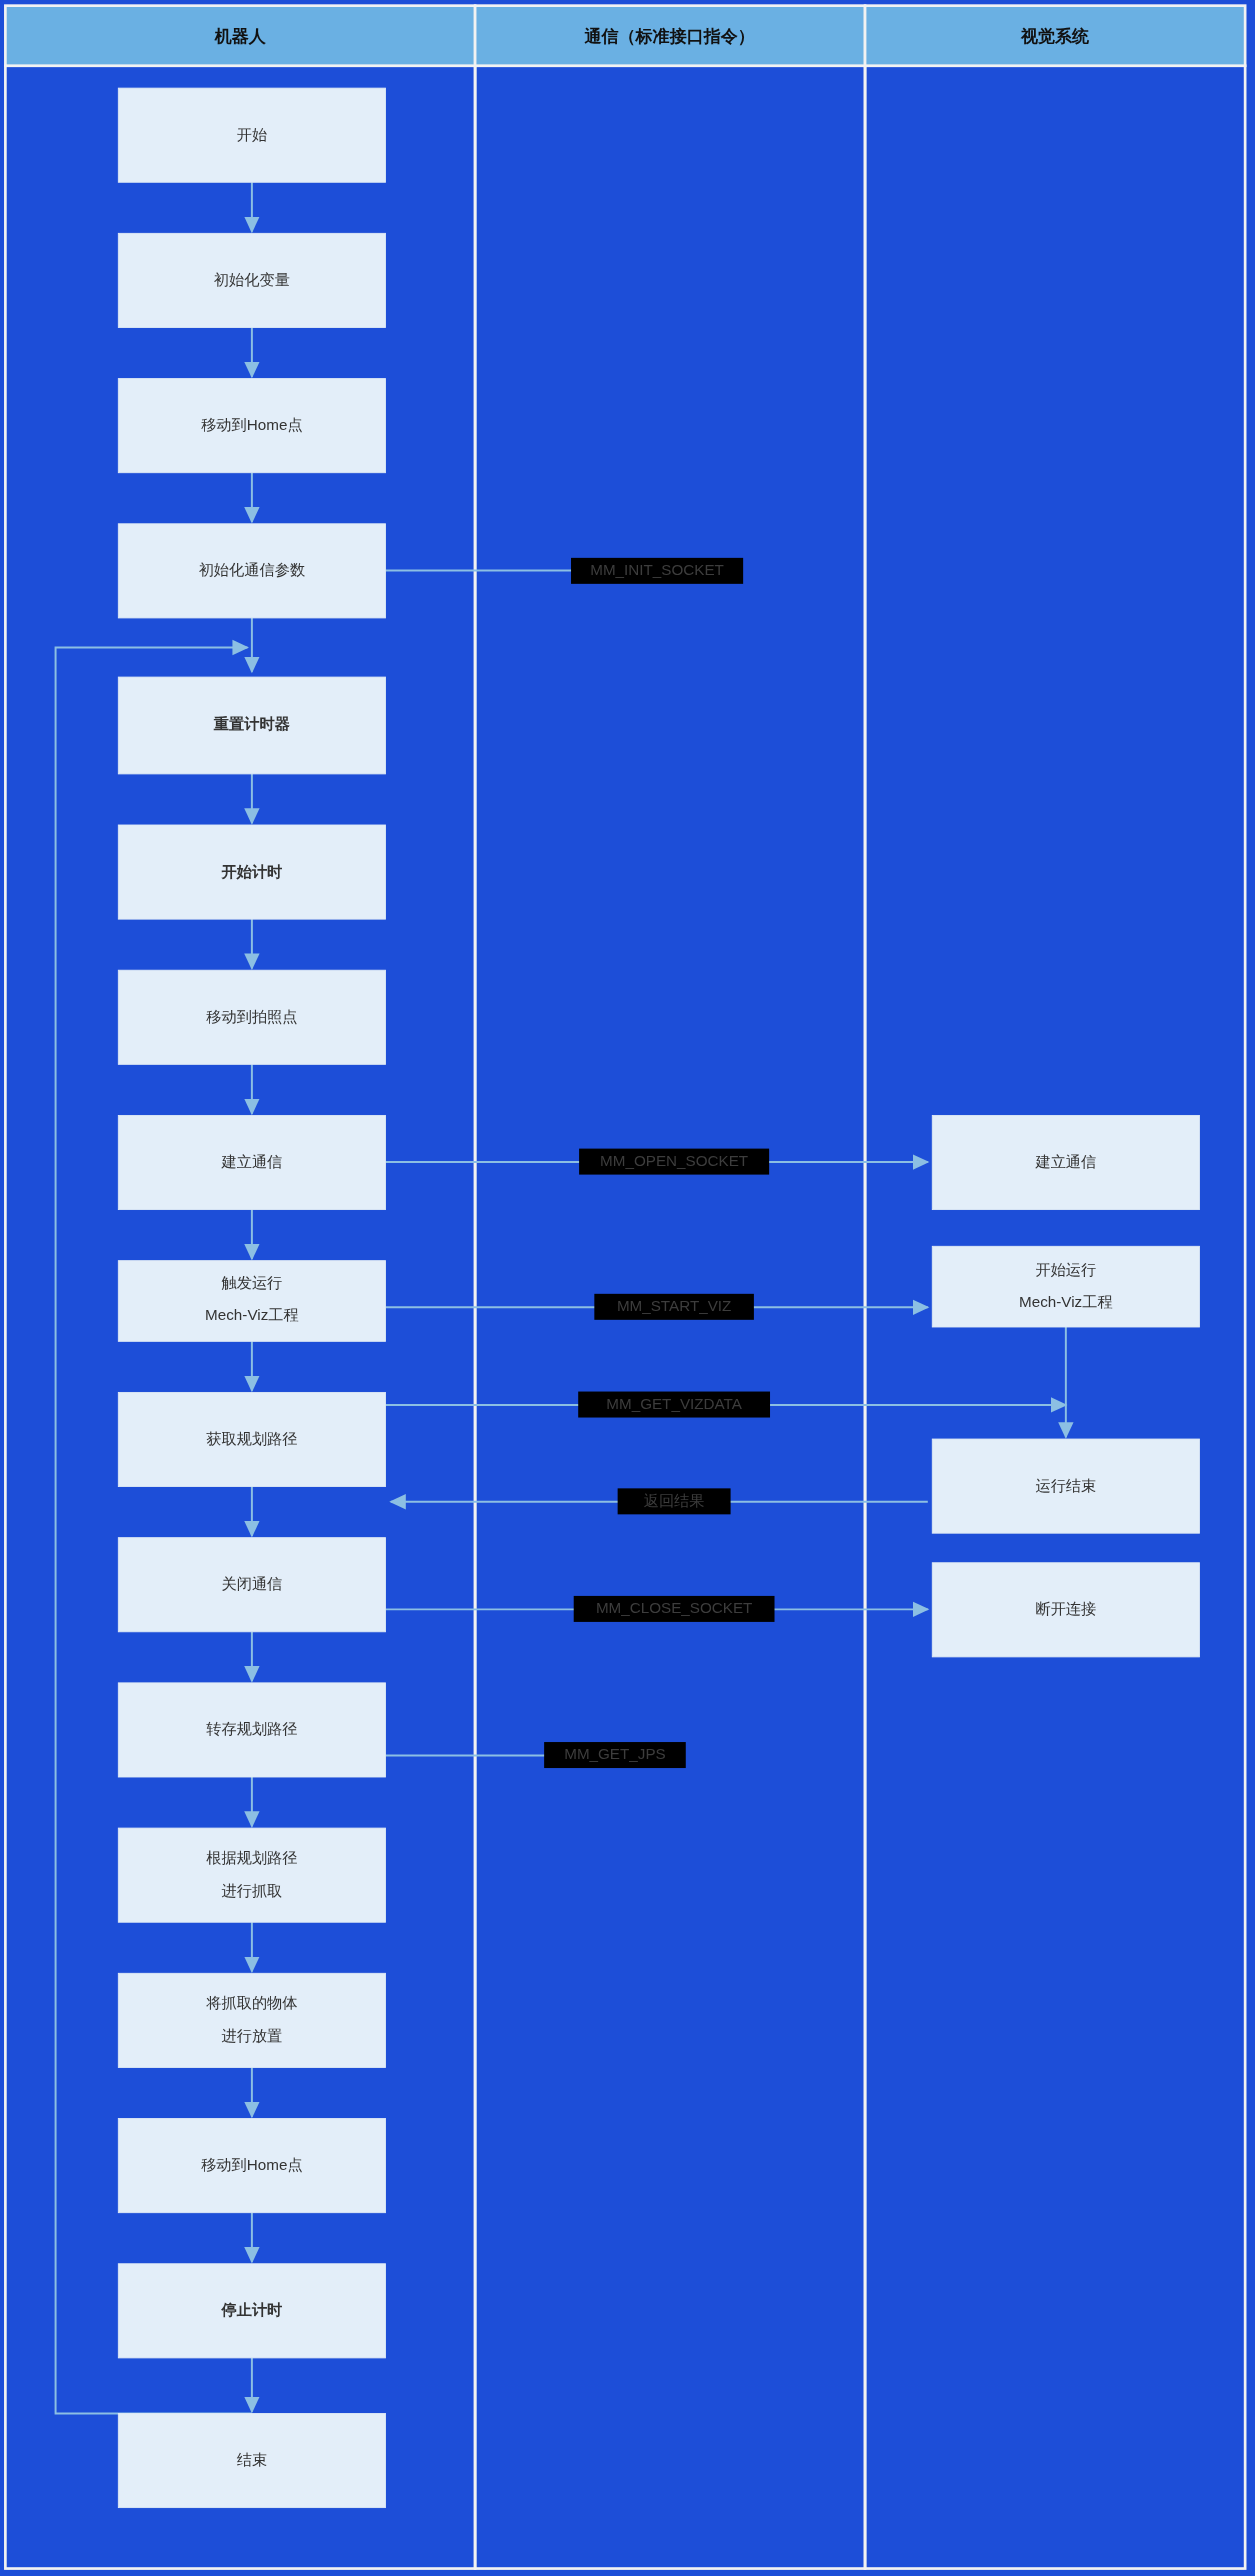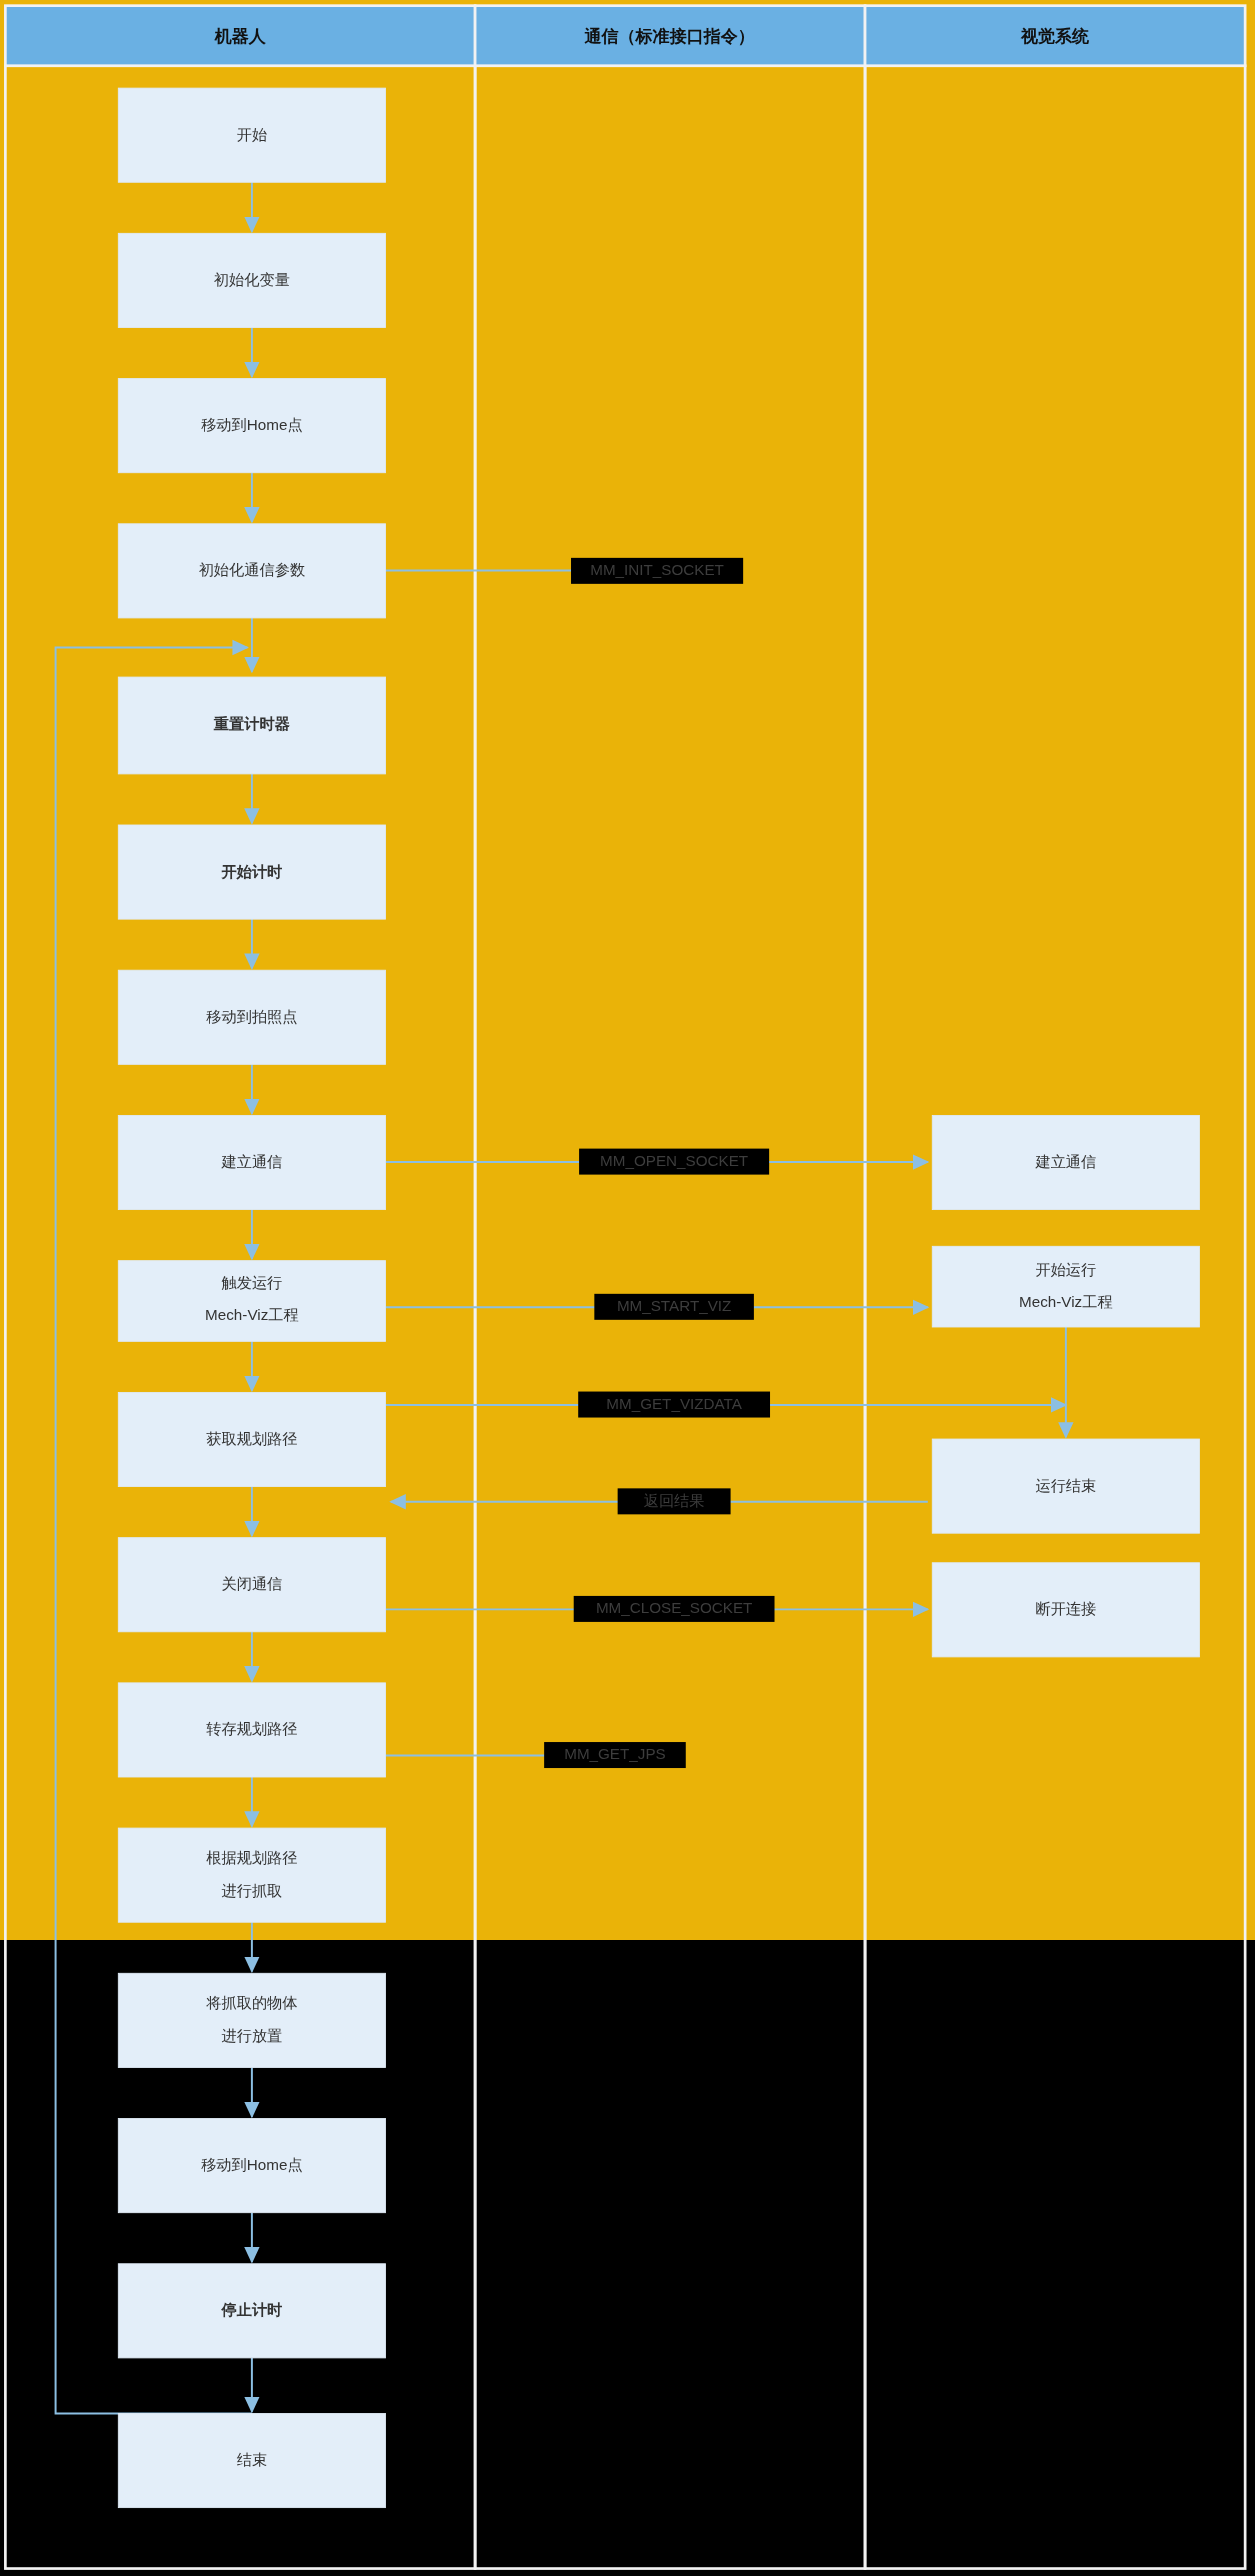--- a/index.html
+++ b/index.html
@@ -14,8 +14,8 @@
   #sheet {
     position: relative;
     width: 1255px;
-    height: 1940px;
-    background: #eab308;
+    height: 2576px;
+    background: #1d4ed8;
   }
   svg#diagram {
     position: absolute;

